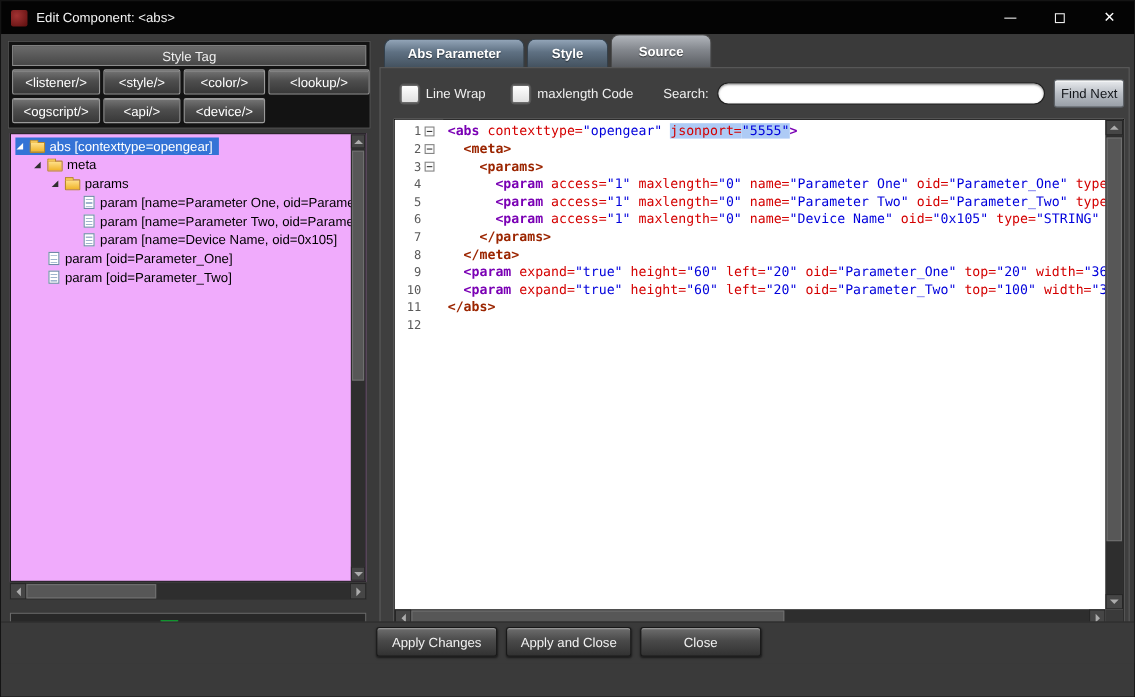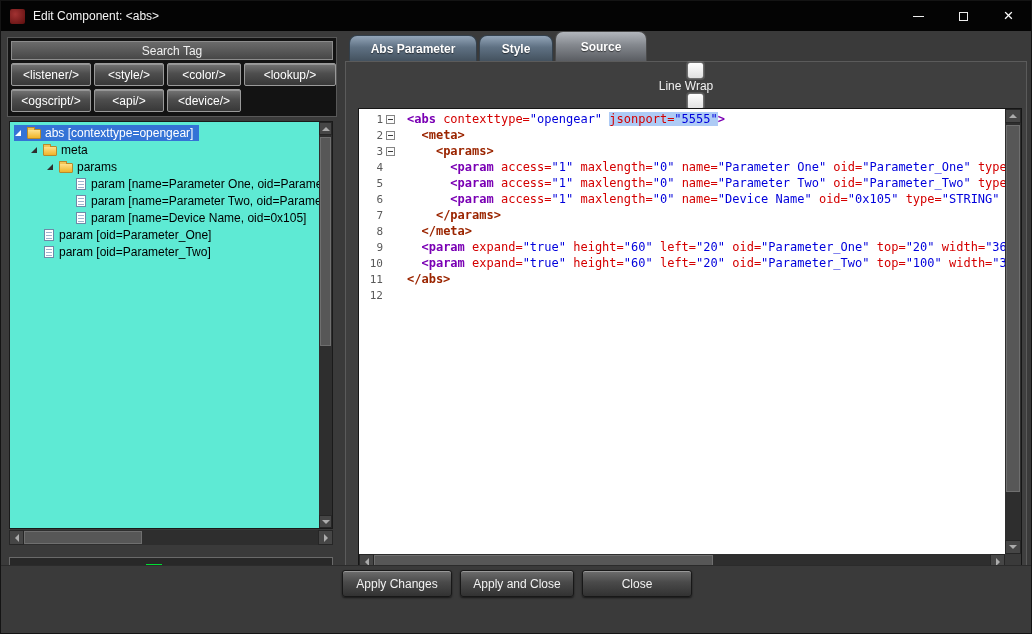--- a/index.html
+++ b/index.html
@@ -176,7 +176,7 @@
 
     <div class="left-panel">
       <div class="insert-box">
-        <div class="insert-header">Search Tag</div>
+        <div class="insert-header">Style Tag</div>
         <div id="tag-rows">
             <div class="tag-row">
               <div class="tag-btn" style="width: 80px;">&lt;listener/&gt;</div>

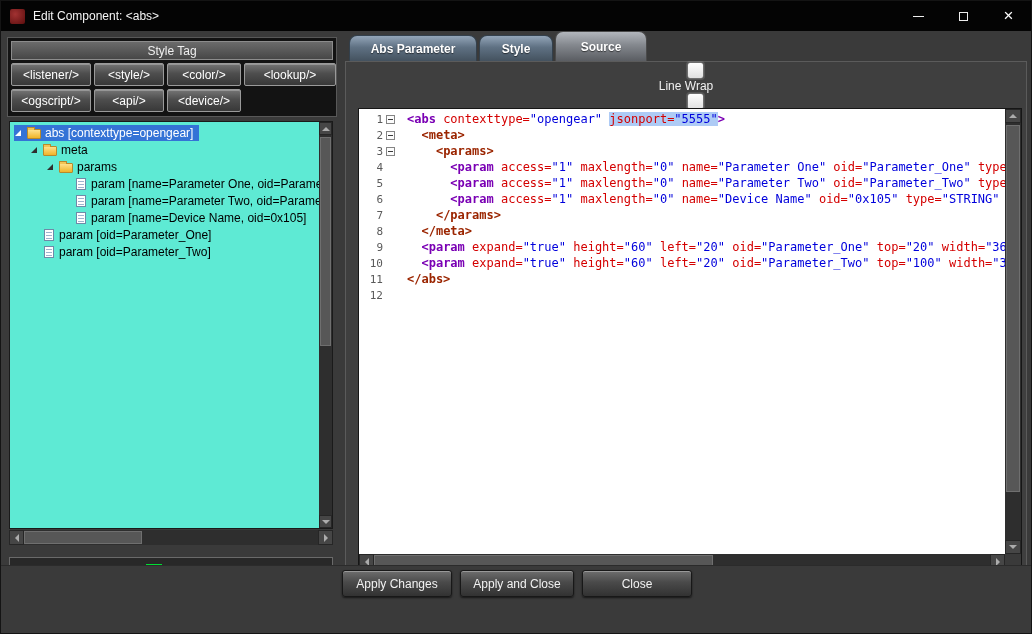--- a/index.html
+++ b/index.html
@@ -102,7 +102,7 @@
   .body { position:absolute; left:0; top:30px; right:0; bottom:0; background:#3F3F3F;
           border:1px solid #5B5B5B; }
   .toolbar { position:absolute; left:0; top:0; right:0; height:46px; display:flex;
-             align-items:center; padding-left:18px;flex-direction:column; }
+             align-items:center; padding-left:18px; }
   .checkbox { width:17px; height:17px; border-radius:3px; border:1px solid #6E6E6E;
               background:linear-gradient(#FFFFFF,#E0E0E0); flex:none;
               box-shadow:0 0 0 1px rgba(255,255,255,.12); }

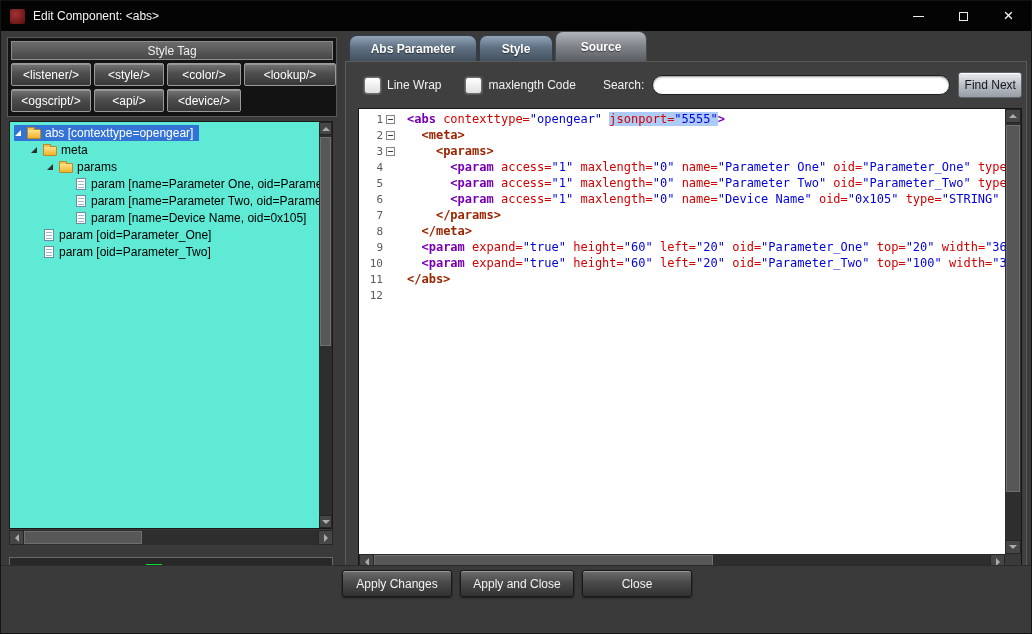--- a/index.html
+++ b/index.html
@@ -36,7 +36,7 @@
              background:linear-gradient(#757575,#4E4E4E 45%,#383838);
              box-shadow:inset 0 1px 0 rgba(255,255,255,.25); white-space:nowrap; flex:none; }
 
-  .tree { position:absolute; left:4px; top:90px; width:324px; height:408px; background:#5eead4;
+  .tree { position:absolute; left:4px; top:90px; width:324px; height:408px; background:#f0abfc;
           border:1px solid #1A1A1A; overflow:hidden; }
   #tree-rows { position:absolute; left:0; top:2px; right:13px; overflow:hidden; }
   .tree-row { height:17px; display:flex; align-items:center; white-space:nowrap; overflow:hidden; }

